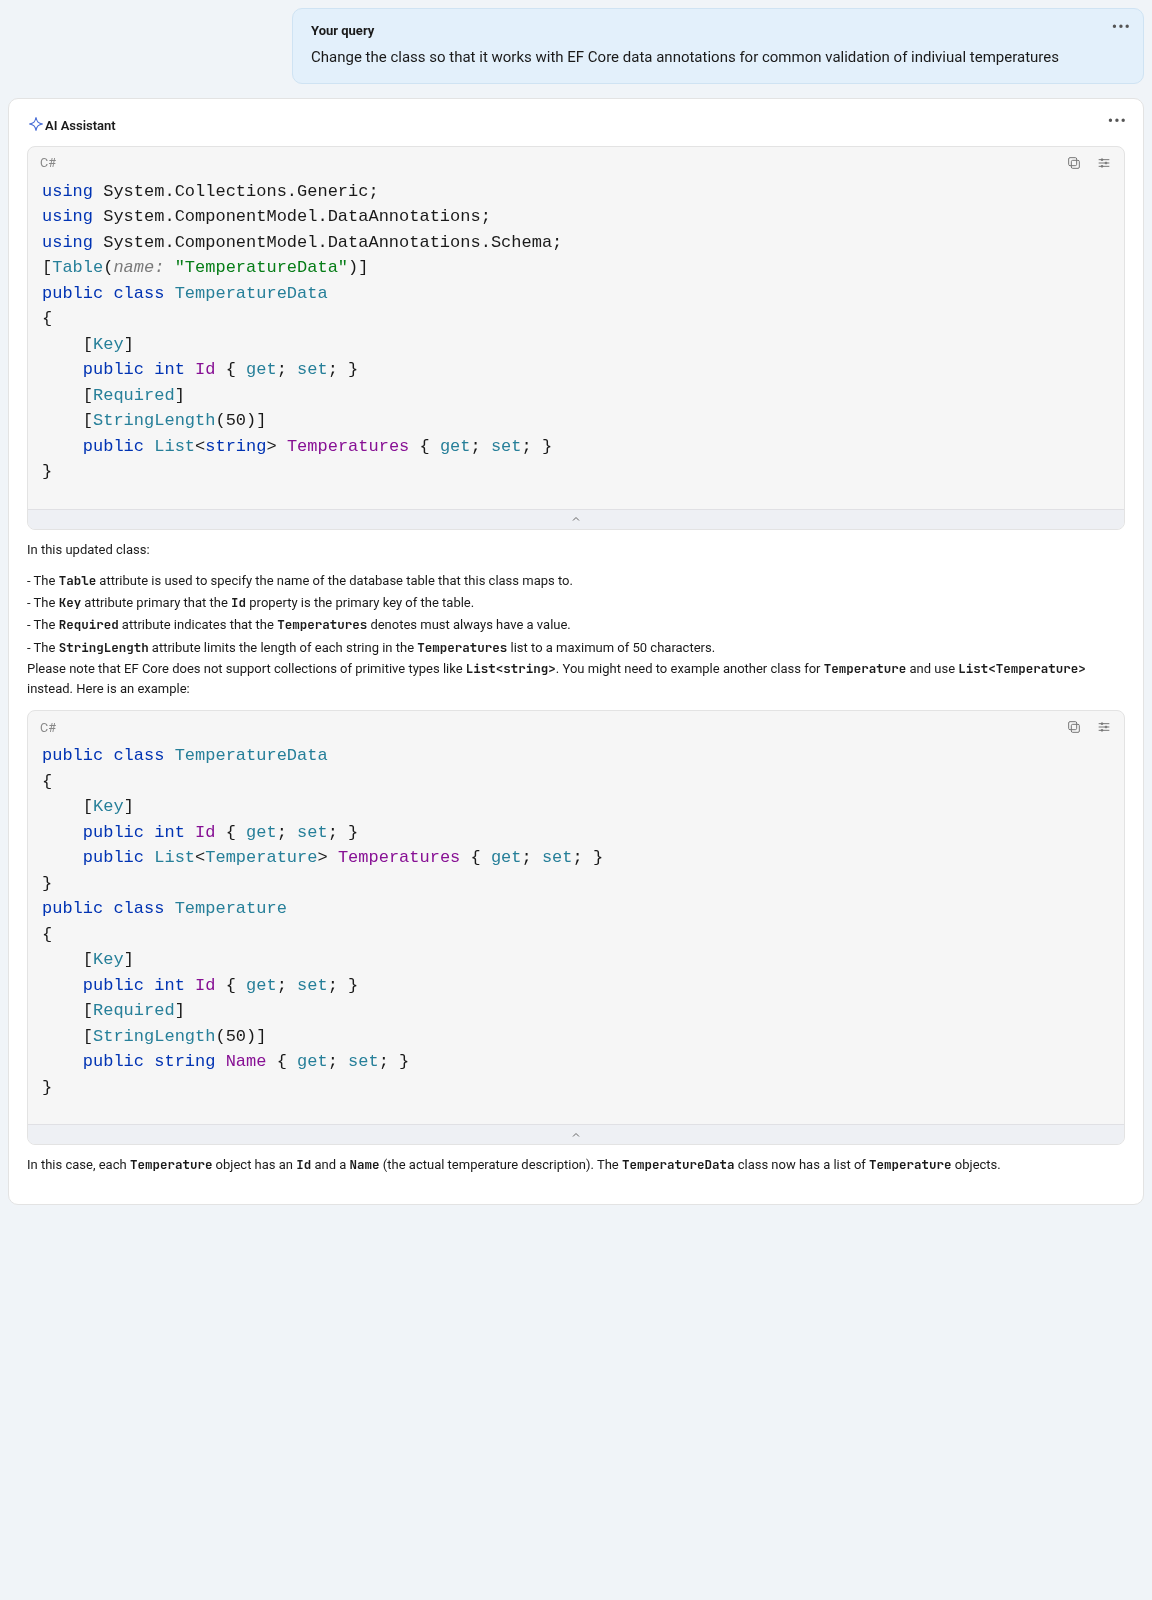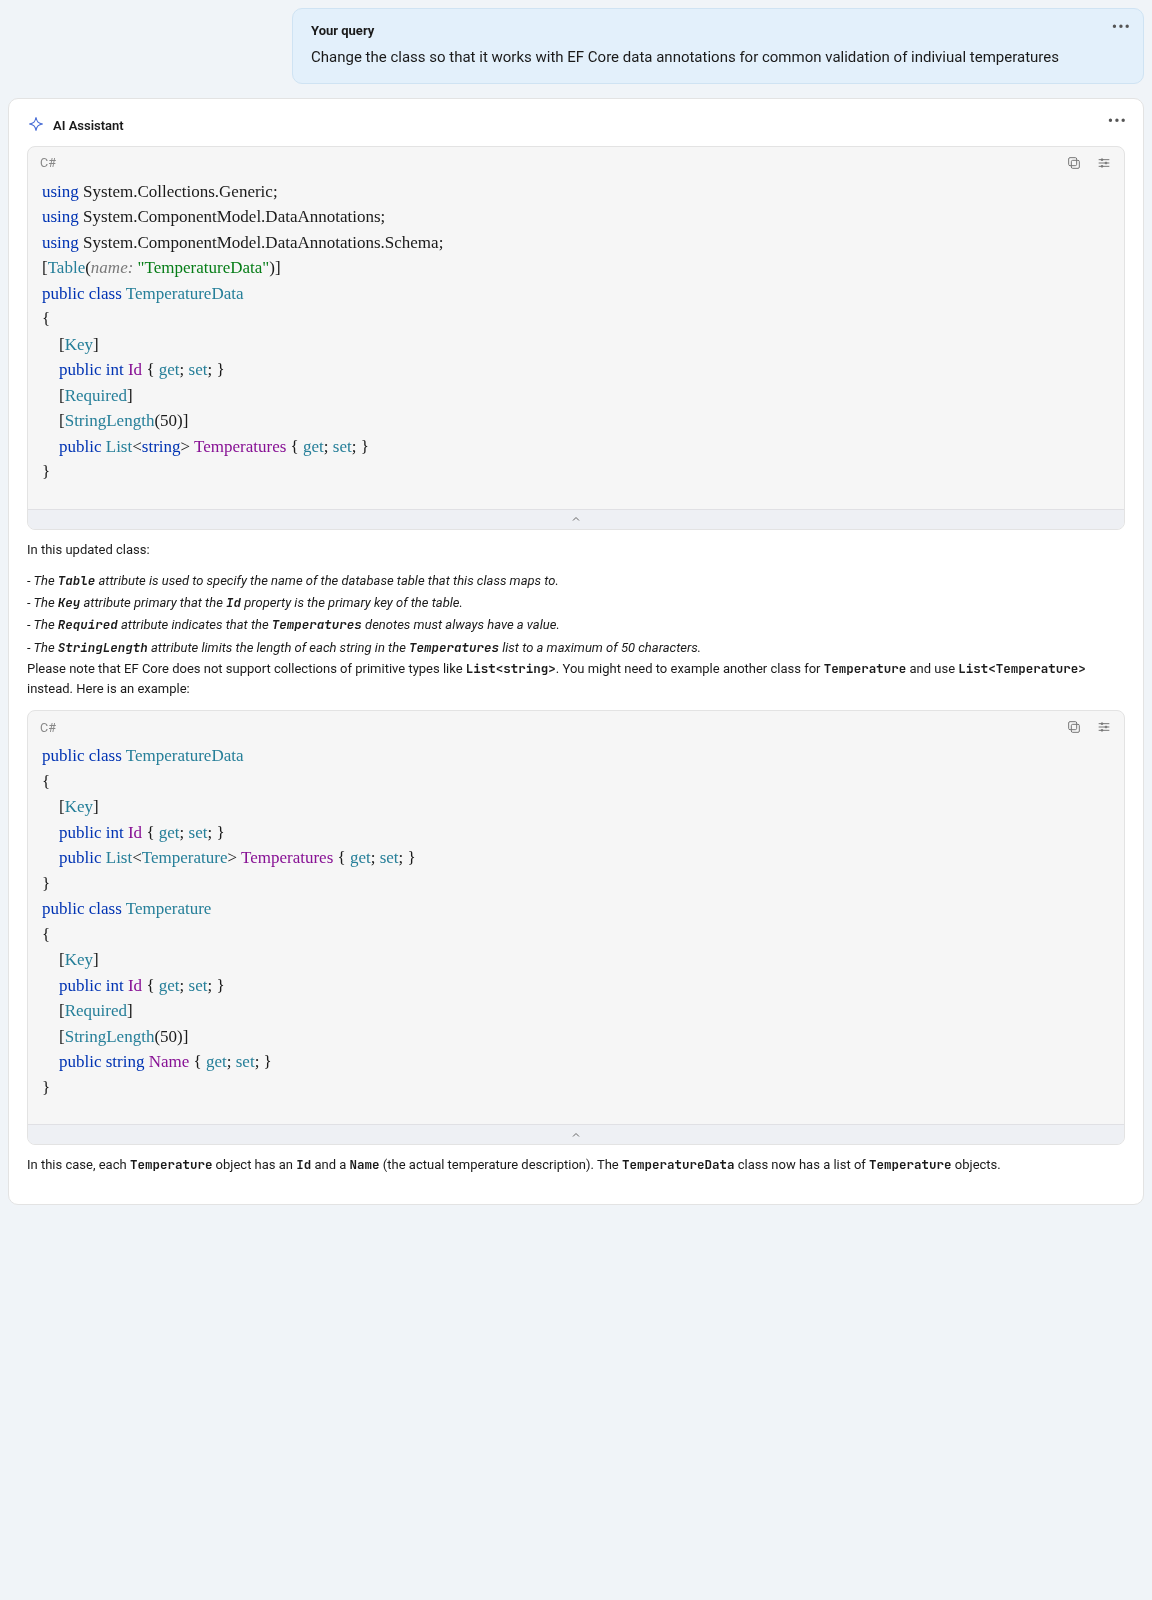--- a/index.html
+++ b/index.html
@@ -31,7 +31,7 @@
     padding: 16px 18px 18px 18px;
     position: relative;
   }
-  .assistant-header { display:flex; align-items:center; gap:8px; margin-bottom:10px; }
+  .assistant-header { display:flex; align-items:center; margin-bottom:10px; }
   .assistant-header svg { width:18px; height:18px; }
   .assistant-name { font-weight:600; font-size:13px; }
   .assistant-more { position:absolute; top:12px; right:16px; font-size:16px; color:#555; cursor:pointer; letter-spacing:1px;}

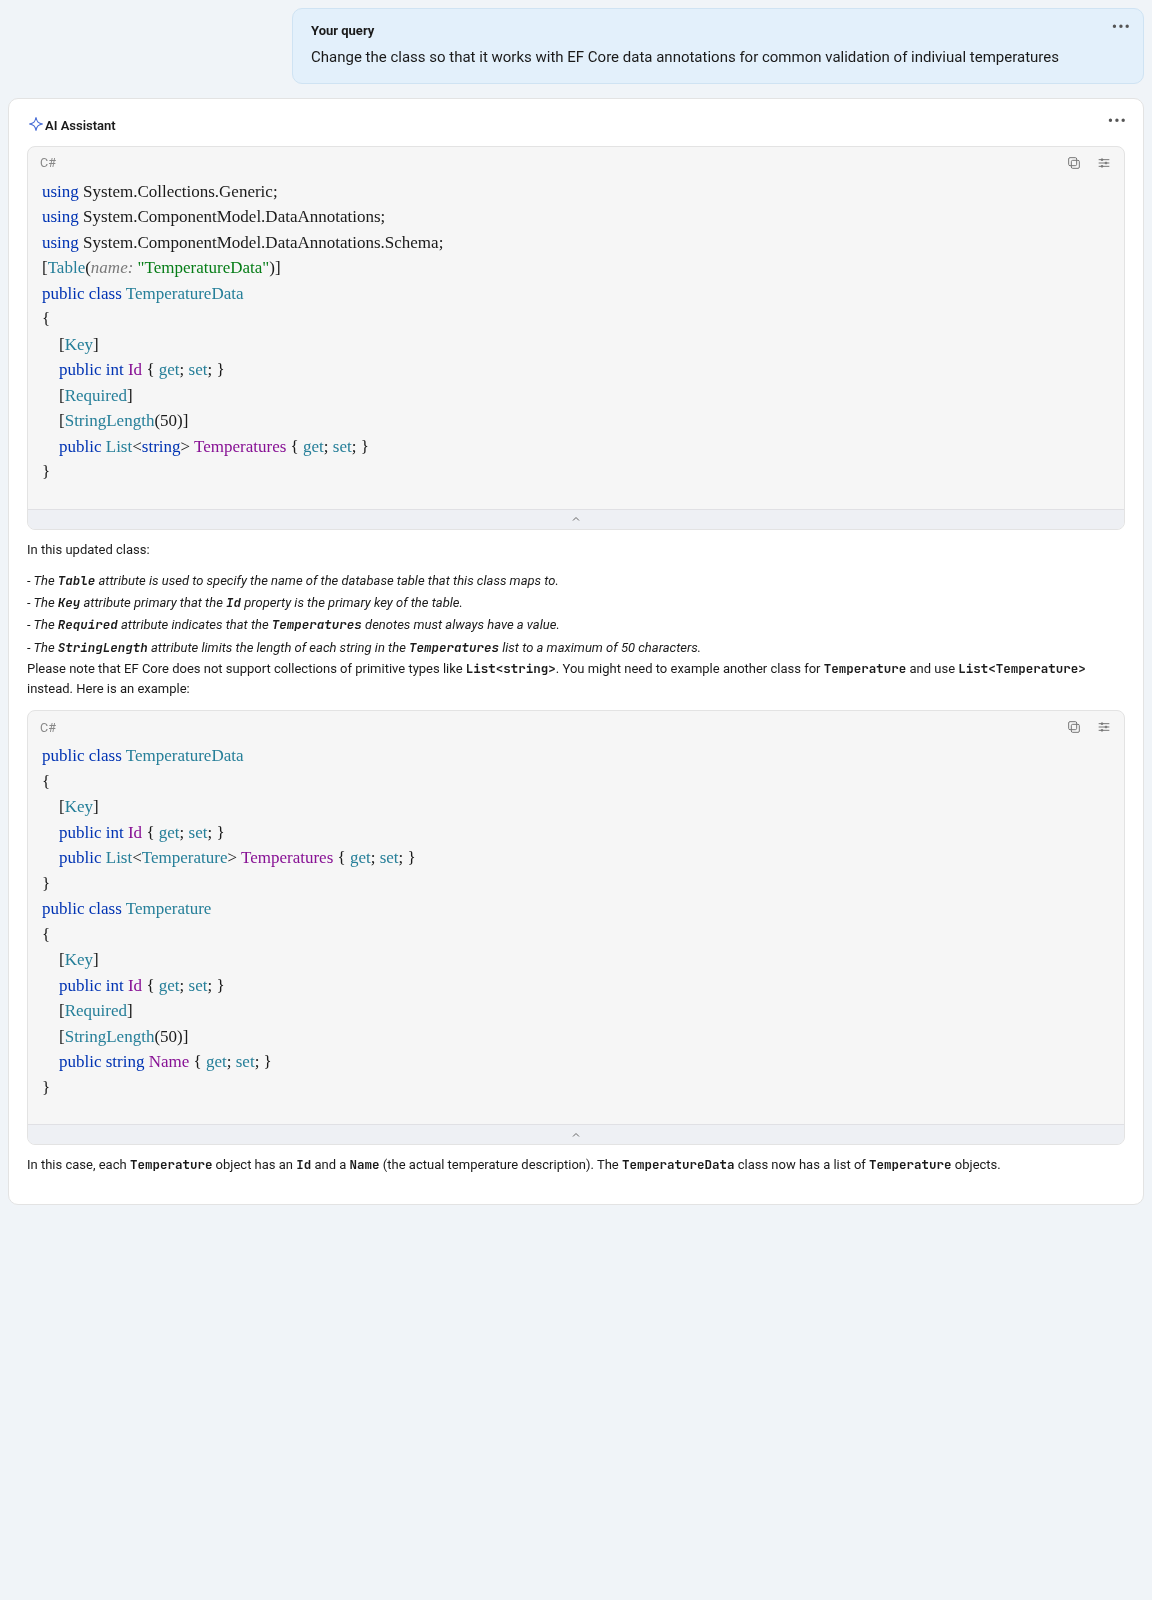--- a/index.html
+++ b/index.html
@@ -61,7 +61,7 @@
   .icon-btn { cursor:pointer; display:inline-flex; }
 
   pre.code {
-    font-family: Liberation Serif, serif;
+    font-family: Liberation Mono, monospace;
     font-size: 17px;
     line-height: 1.5;
     padding: 8px 14px 24px 14px;

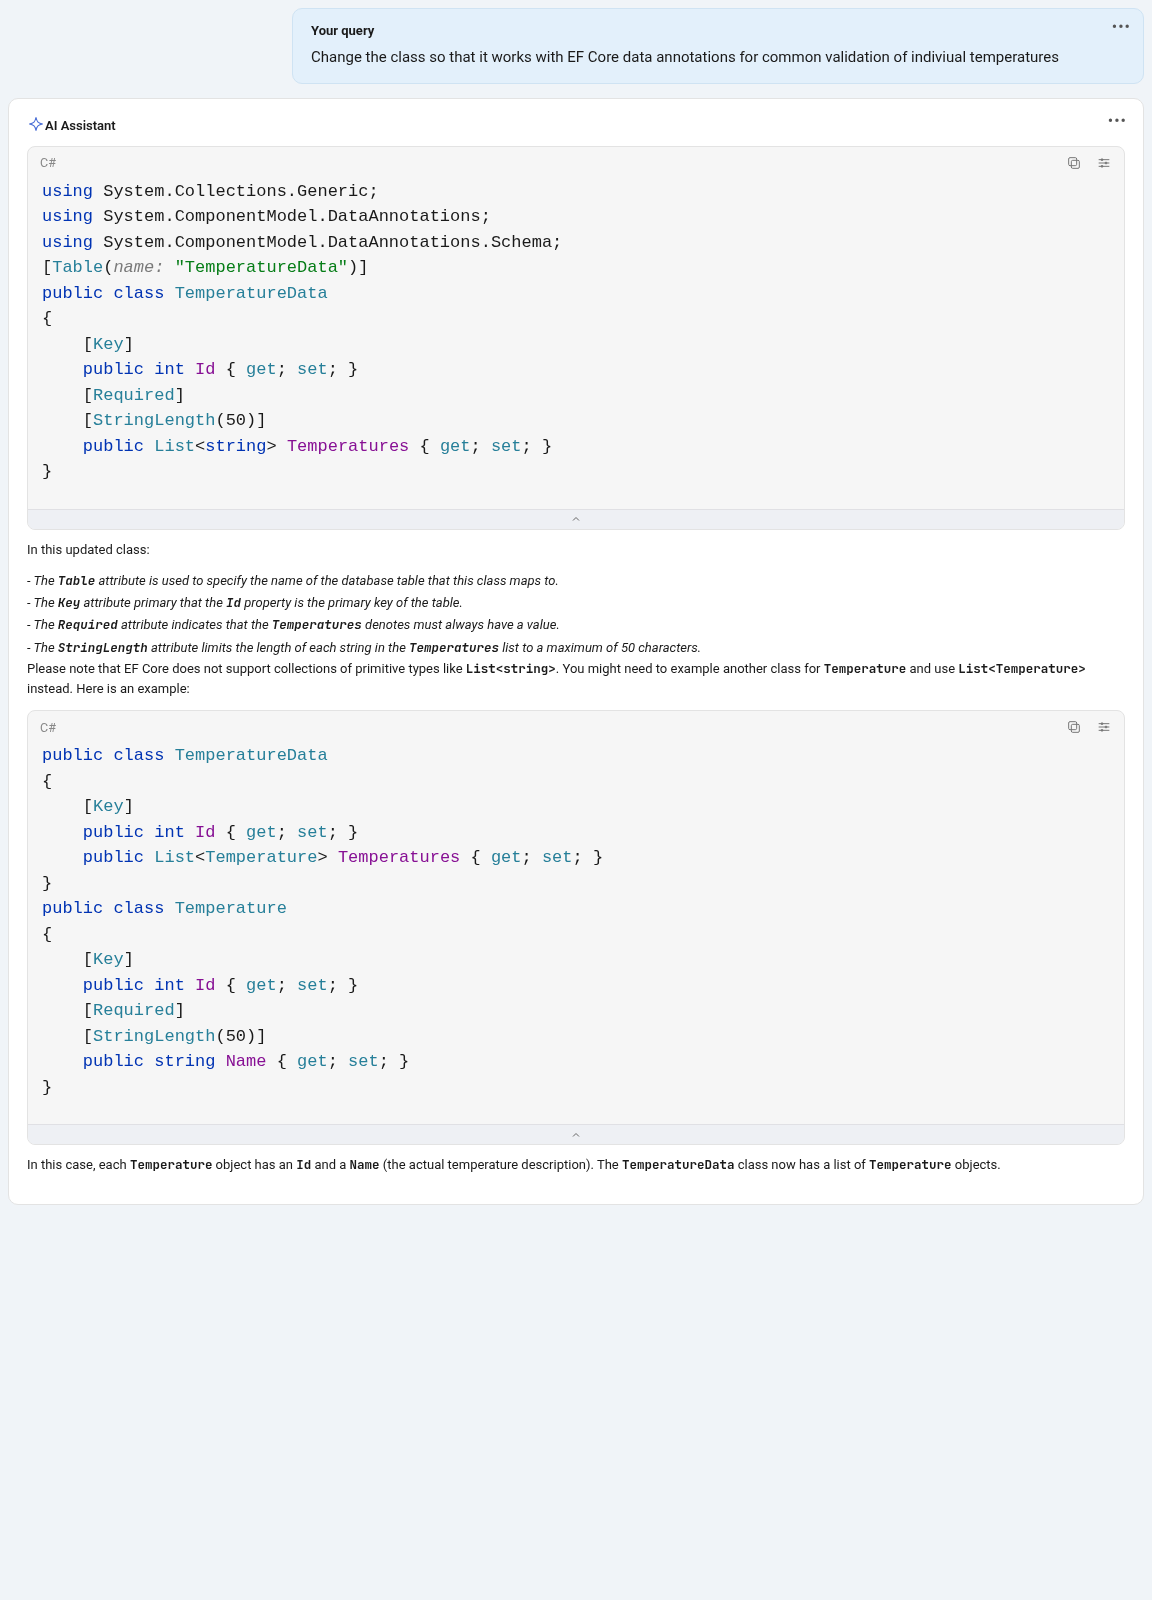--- a/index.html
+++ b/index.html
@@ -39,7 +39,7 @@
   .prose { font-size:13px; line-height:1.6; margin-bottom:10px; }
   .inline-code { font-family: "JetBrains Mono", Consolas, monospace; font-weight:700; font-size:12.5px; }
 
-  .list-item { font-size:13px; line-height:1.7;font-style:italic; }
+  .list-item { font-size:13px; line-height:1.7; }
   .list-item::before { content:"- "; }
 
   .code-card {

